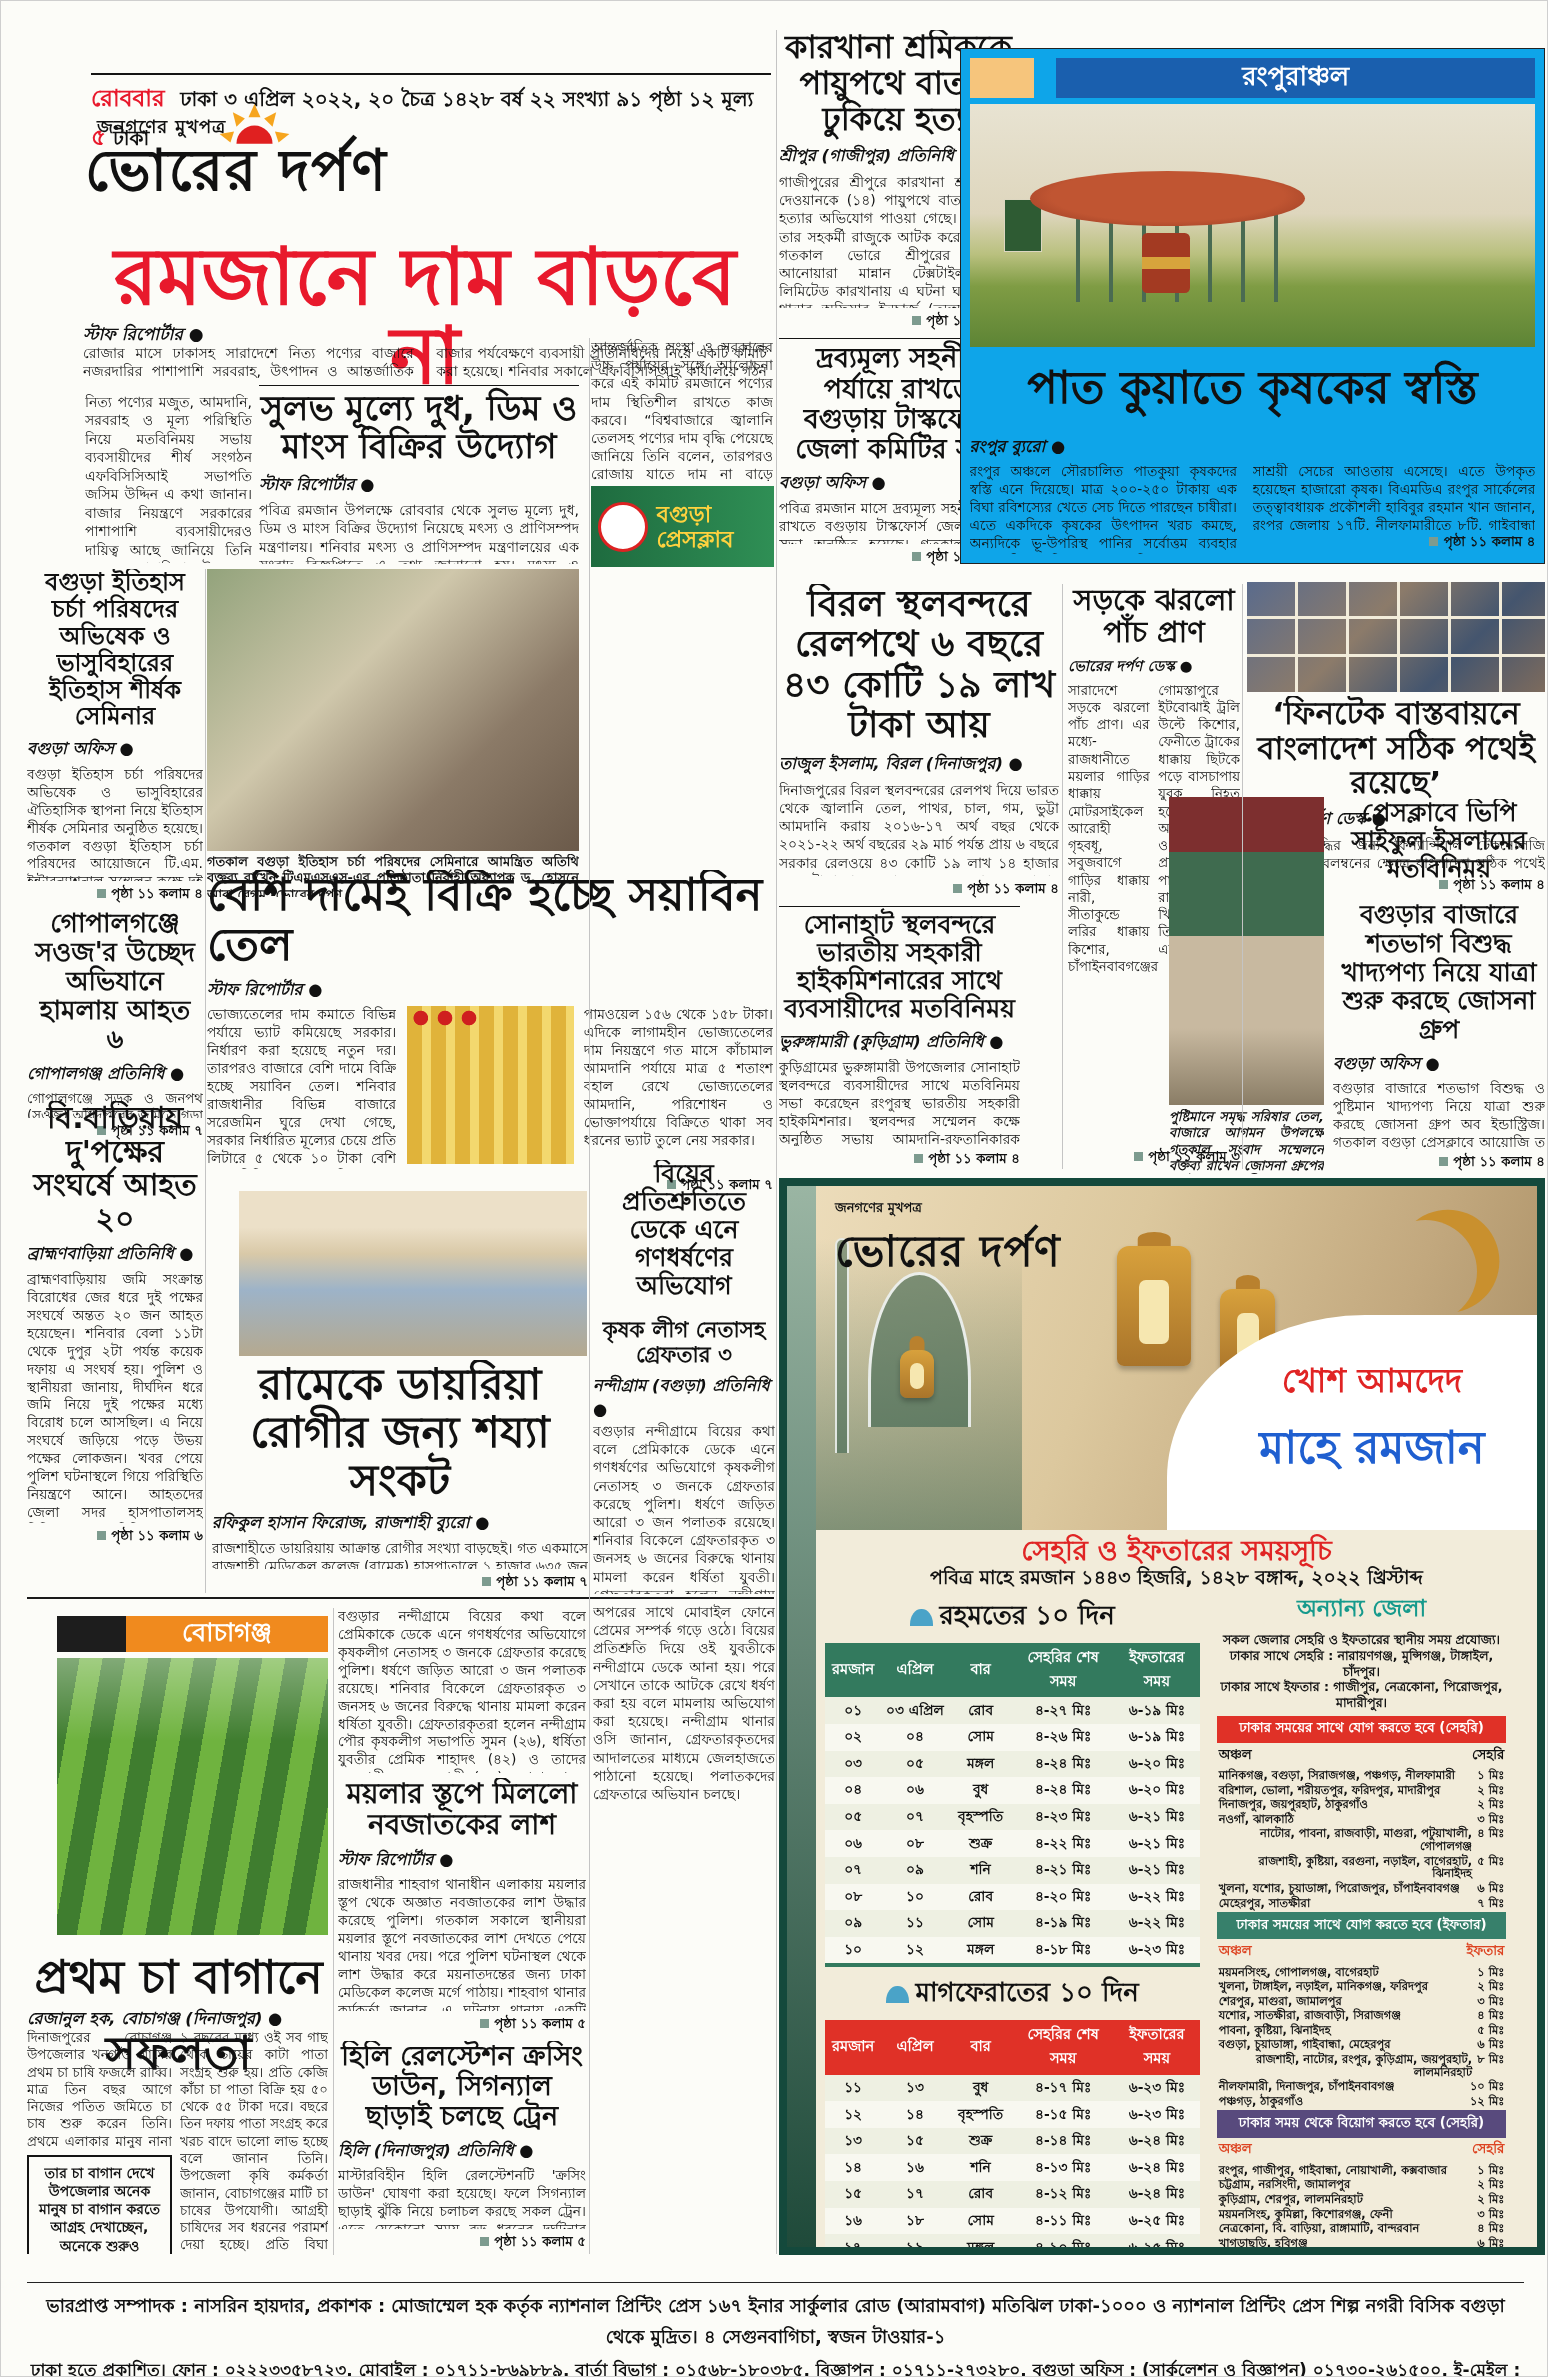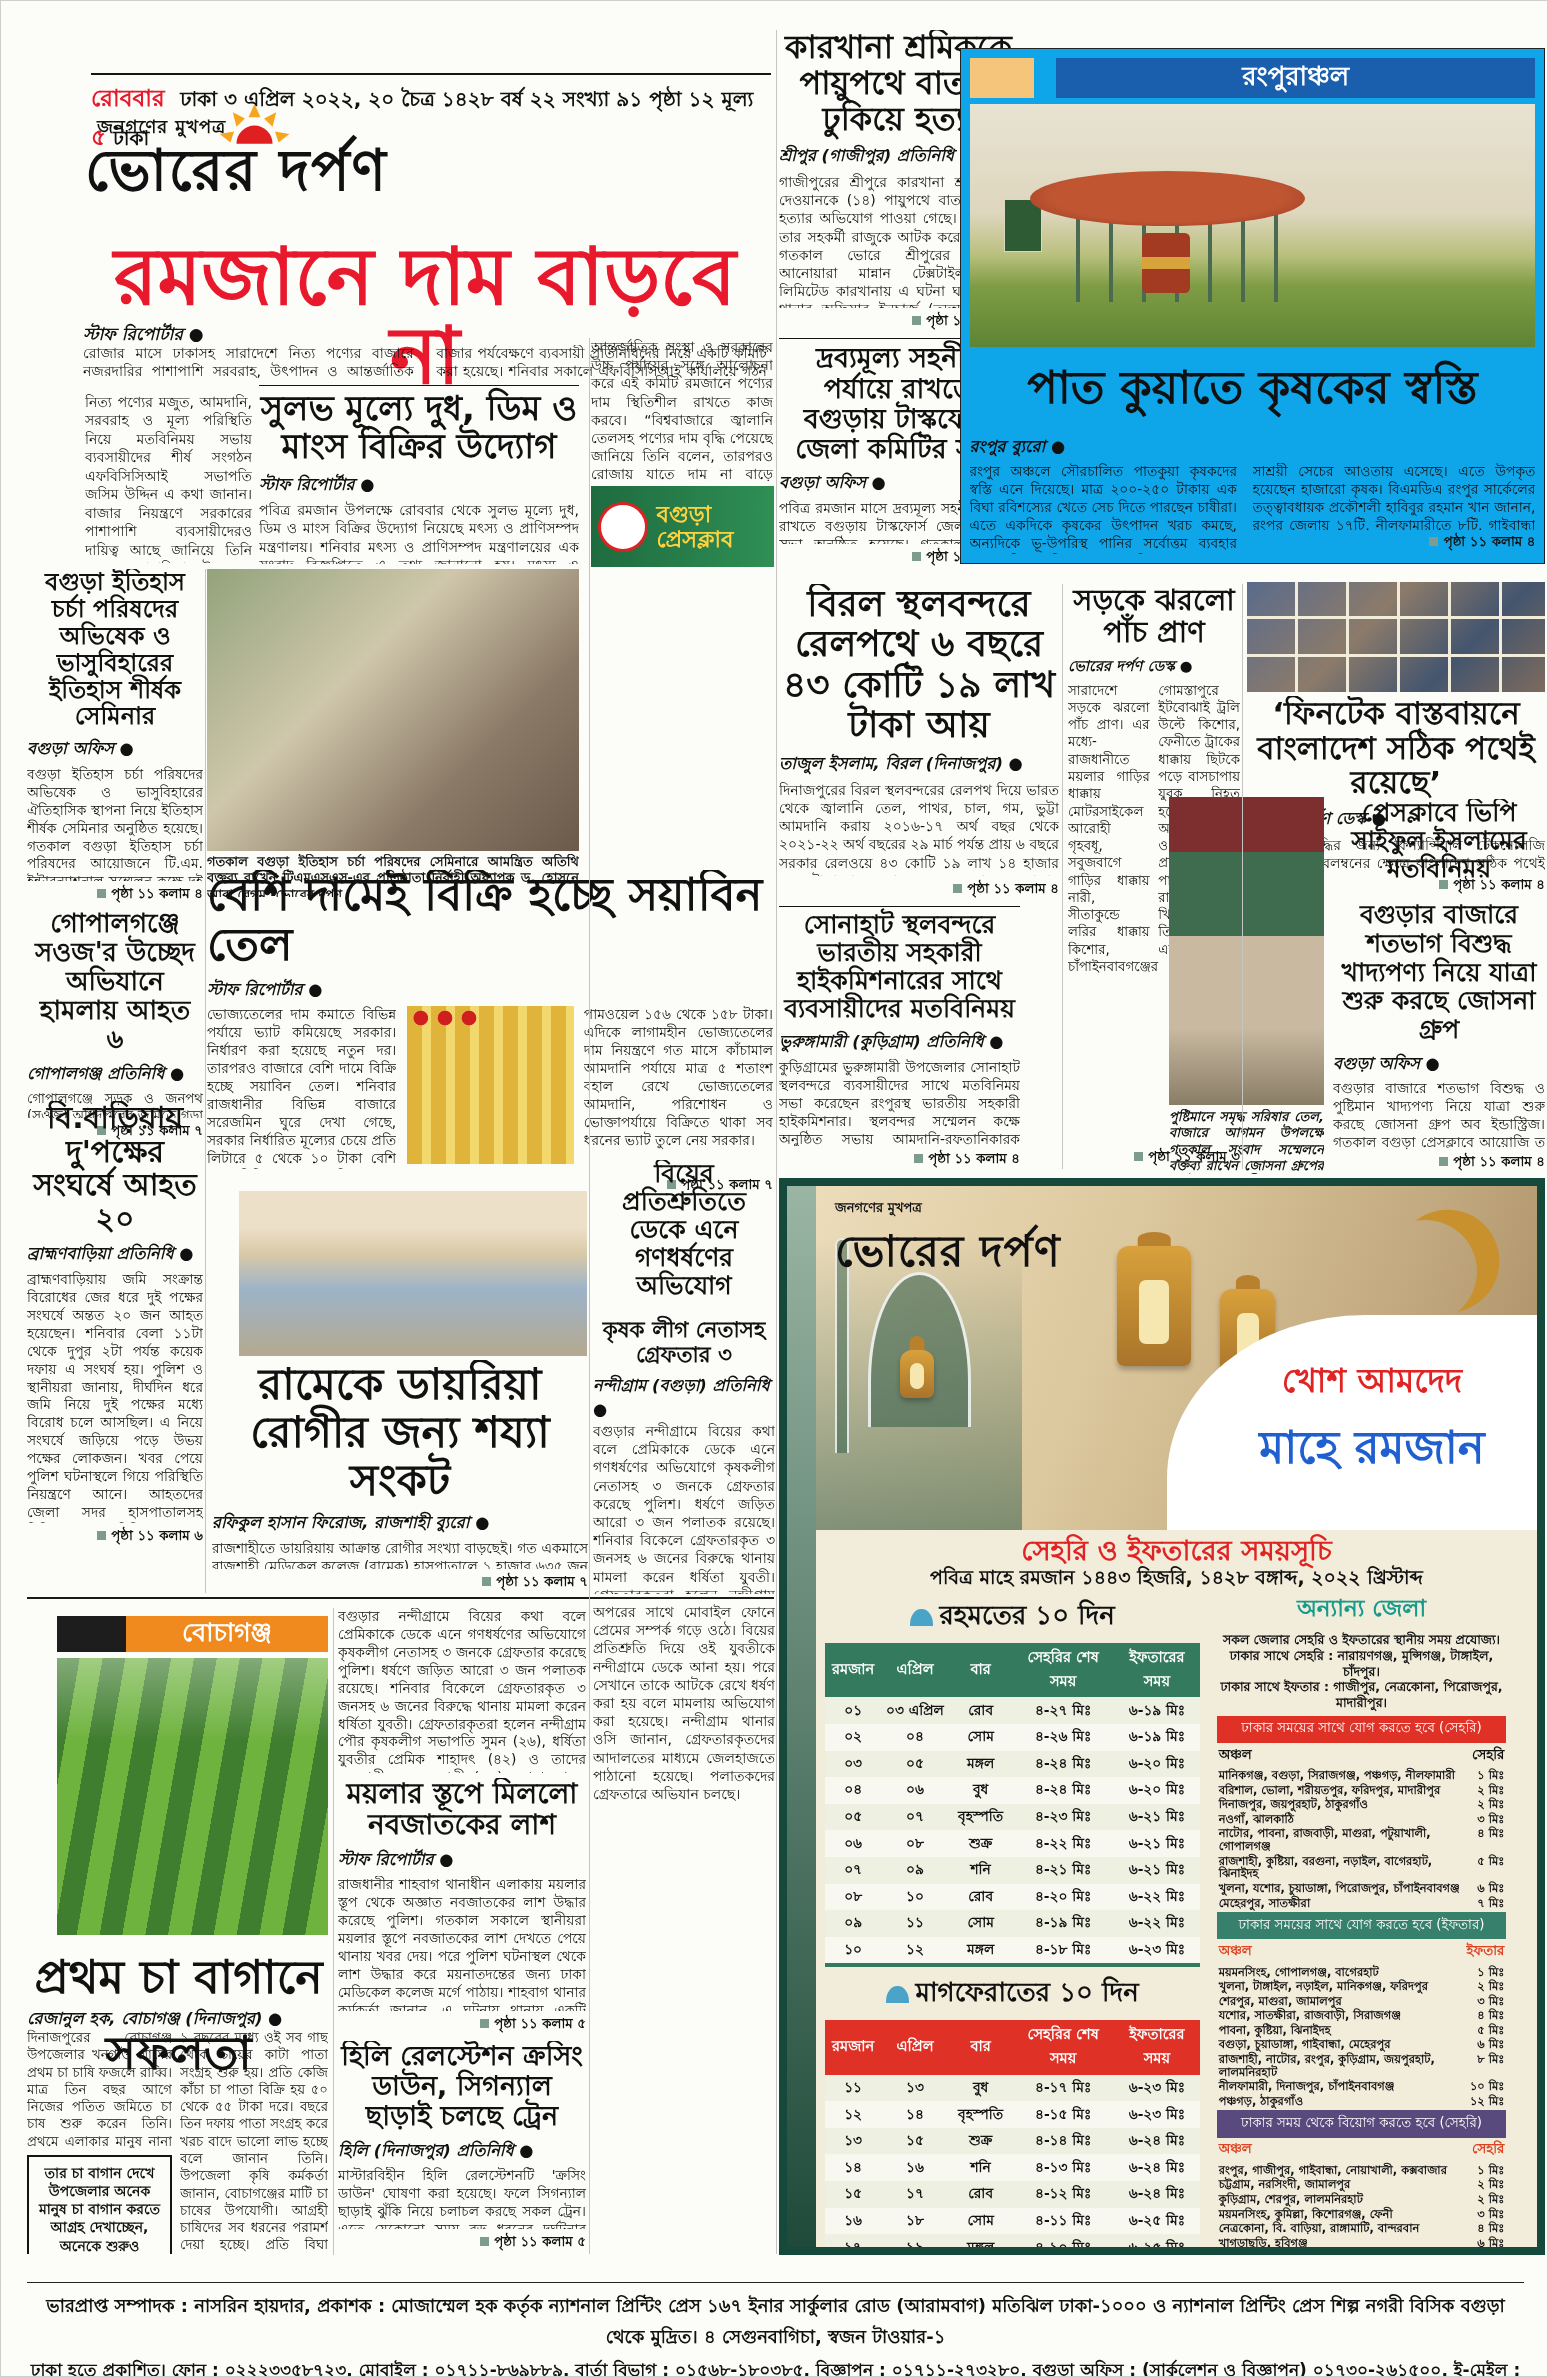--- a/index.html
+++ b/index.html
@@ -88,7 +88,7 @@
   .ad-right{position:absolute;left:430px;top:404px;width:289px}
   .other-title{text-align:center;color:#169a8c;font-size:23px;font-weight:900}
   .other-notes{text-align:center;font-size:12.5px;font-weight:700;line-height:1.25;margin:3.4px 0 5.2px}
-  .secbar{color:#fff;font-size:13.3px;font-weight:400;text-align:center;padding:2.6px 1.7px;margin-top:2px}
+  .secbar{color:#fff;font-size:13.3px;font-weight:700;text-align:center;padding:2.6px 1.7px;margin-top:2px}
   .s-red{background:#e03127}.s-green{background:#37806b}.s-purple{background:#584a7d}
   .seclabels{display:flex;justify-content:space-between;font-size:13.3px;font-weight:800;padding:1.7px 1.7px}
   .seclabels.lab-red{color:#d42}

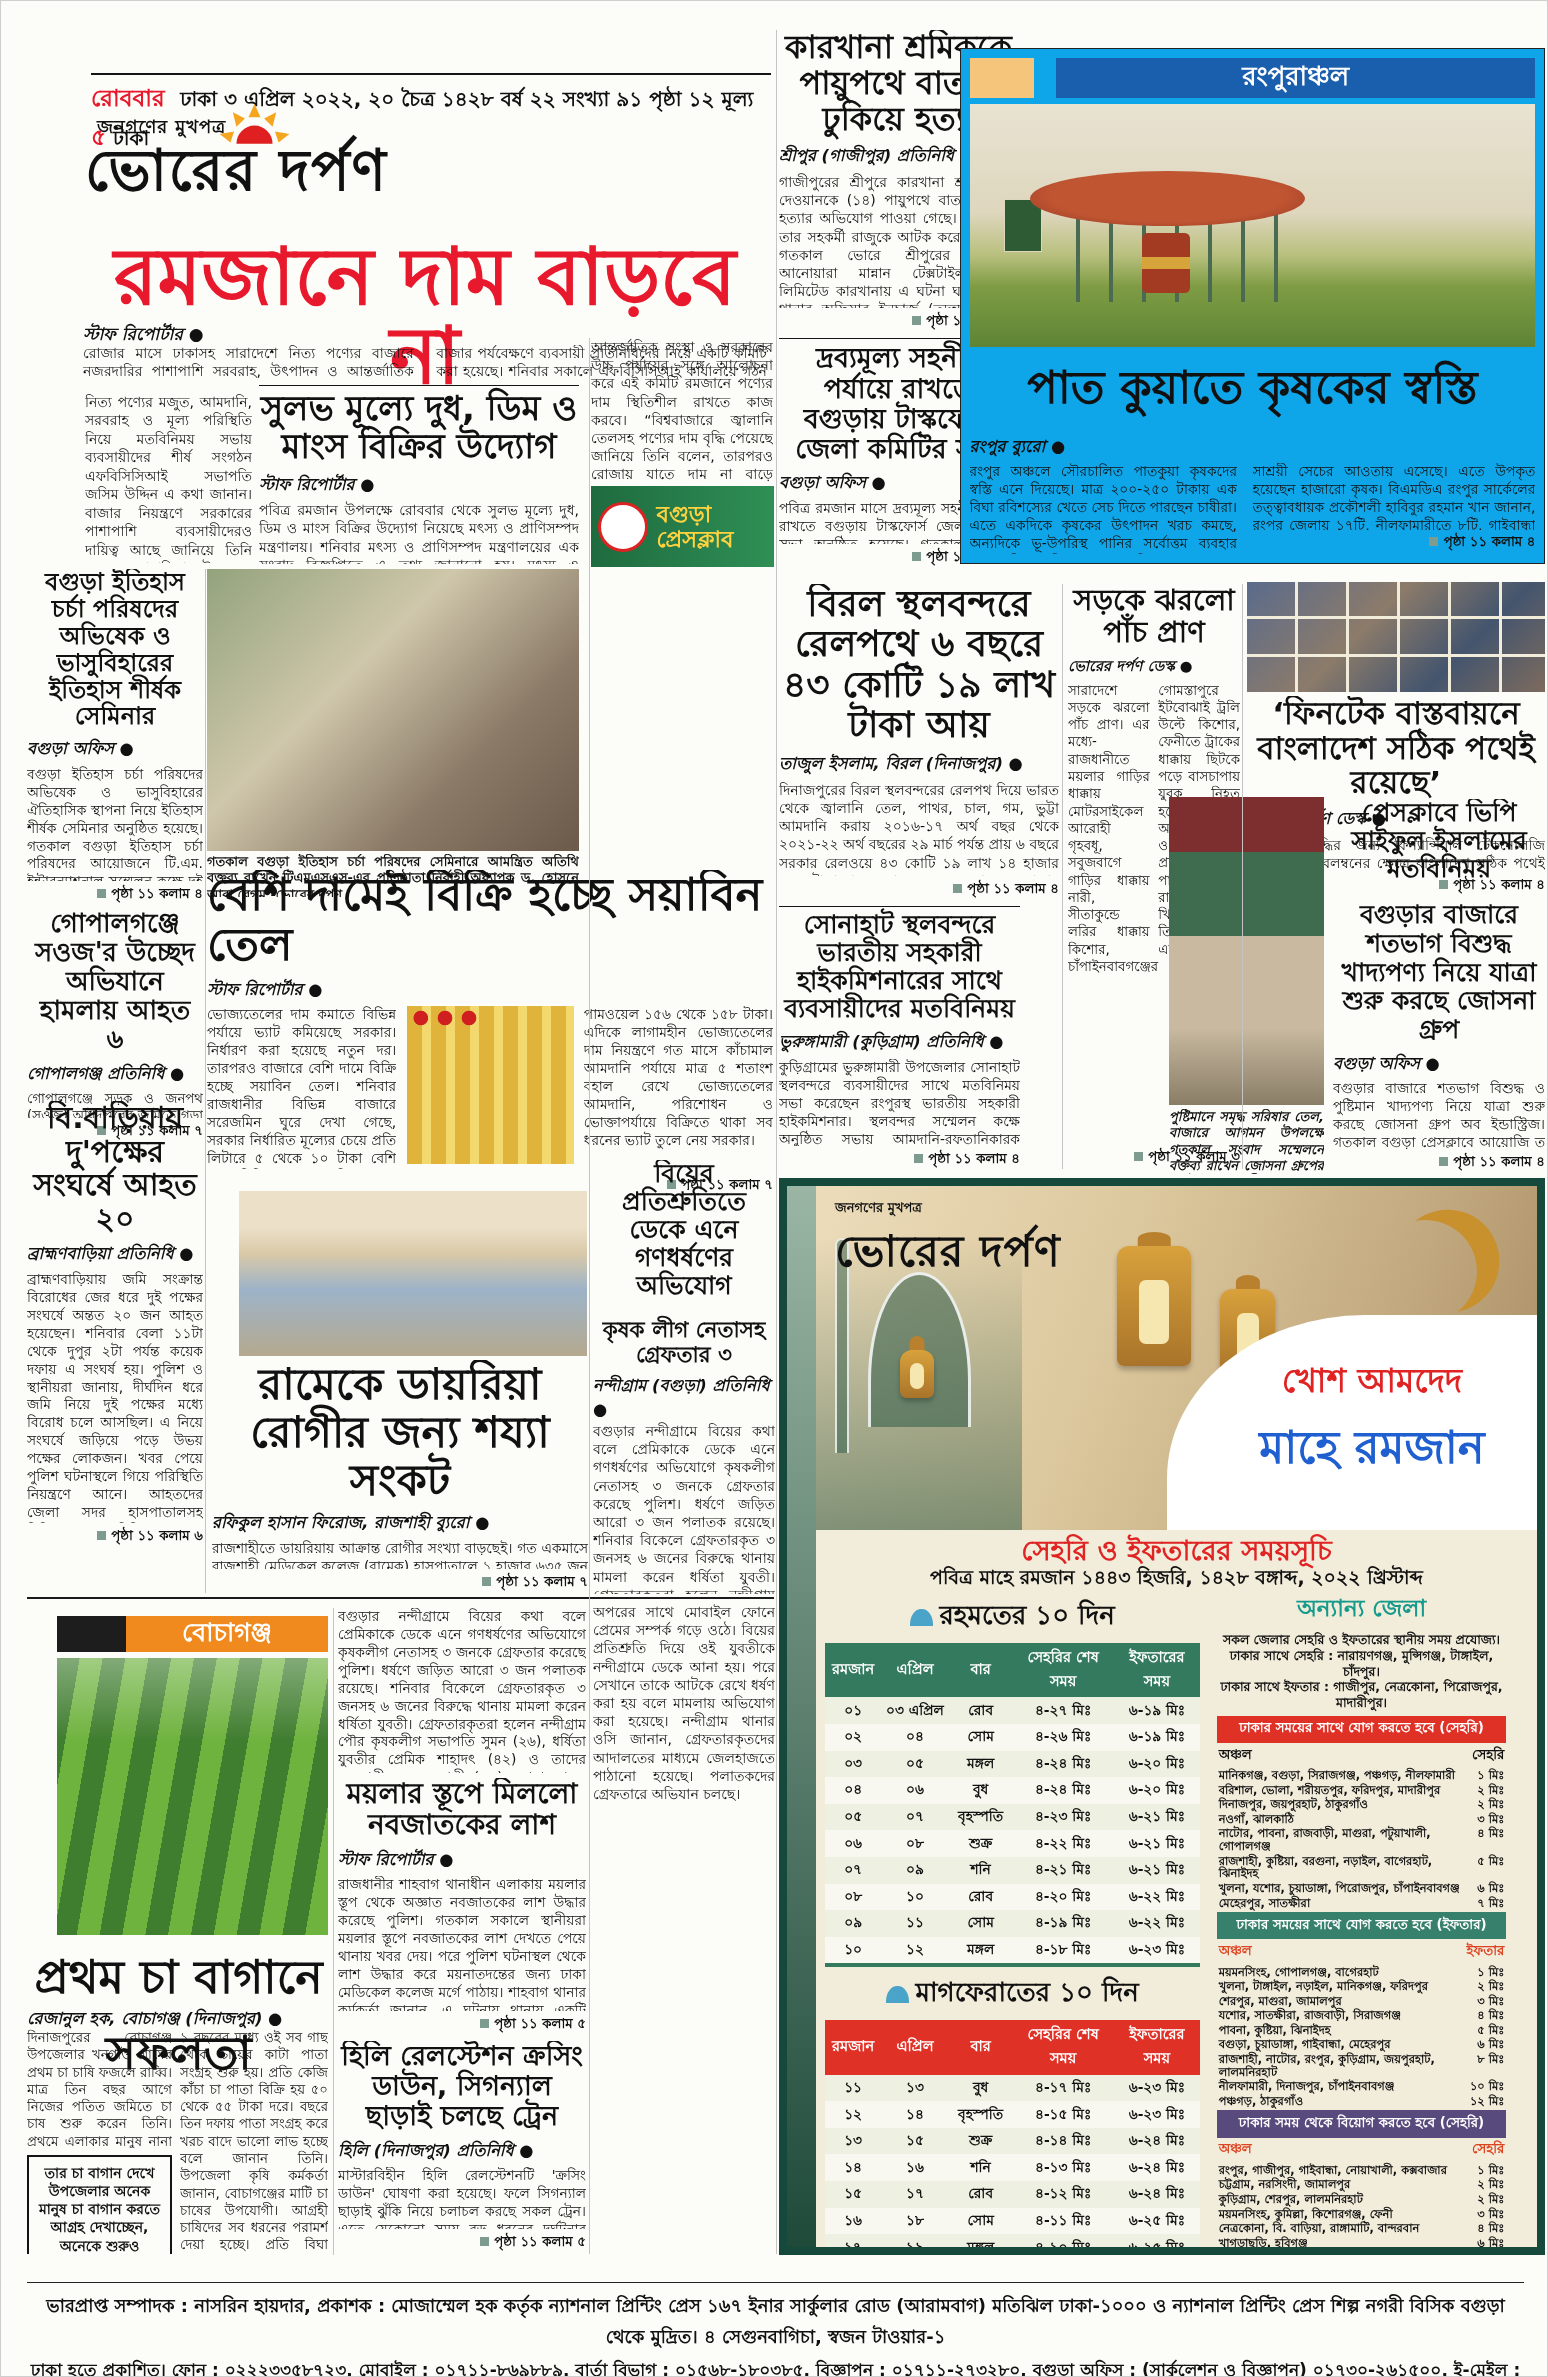--- a/index.html
+++ b/index.html
@@ -93,7 +93,7 @@
   .seclabels{display:flex;justify-content:space-between;font-size:13.3px;font-weight:800;padding:1.7px 1.7px}
   .seclabels.lab-red{color:#d42}
   .drow{display:flex;justify-content:space-between;gap:5.2px;font-size:11.4px;font-weight:700;line-height:1.12;padding:0.9px 1.7px}
-  .drow .dn{text-align:left}.drow .dv{white-space:nowrap}
+  .drow .dn{text-align:right}.drow .dv{white-space:nowrap}
   
   .footer{left:26px;top:2281px;width:1497px;border-top:1.7px solid #222;padding-top:8.6px;text-align:center}
   .footer .f1{font-size:18px;font-weight:600}

